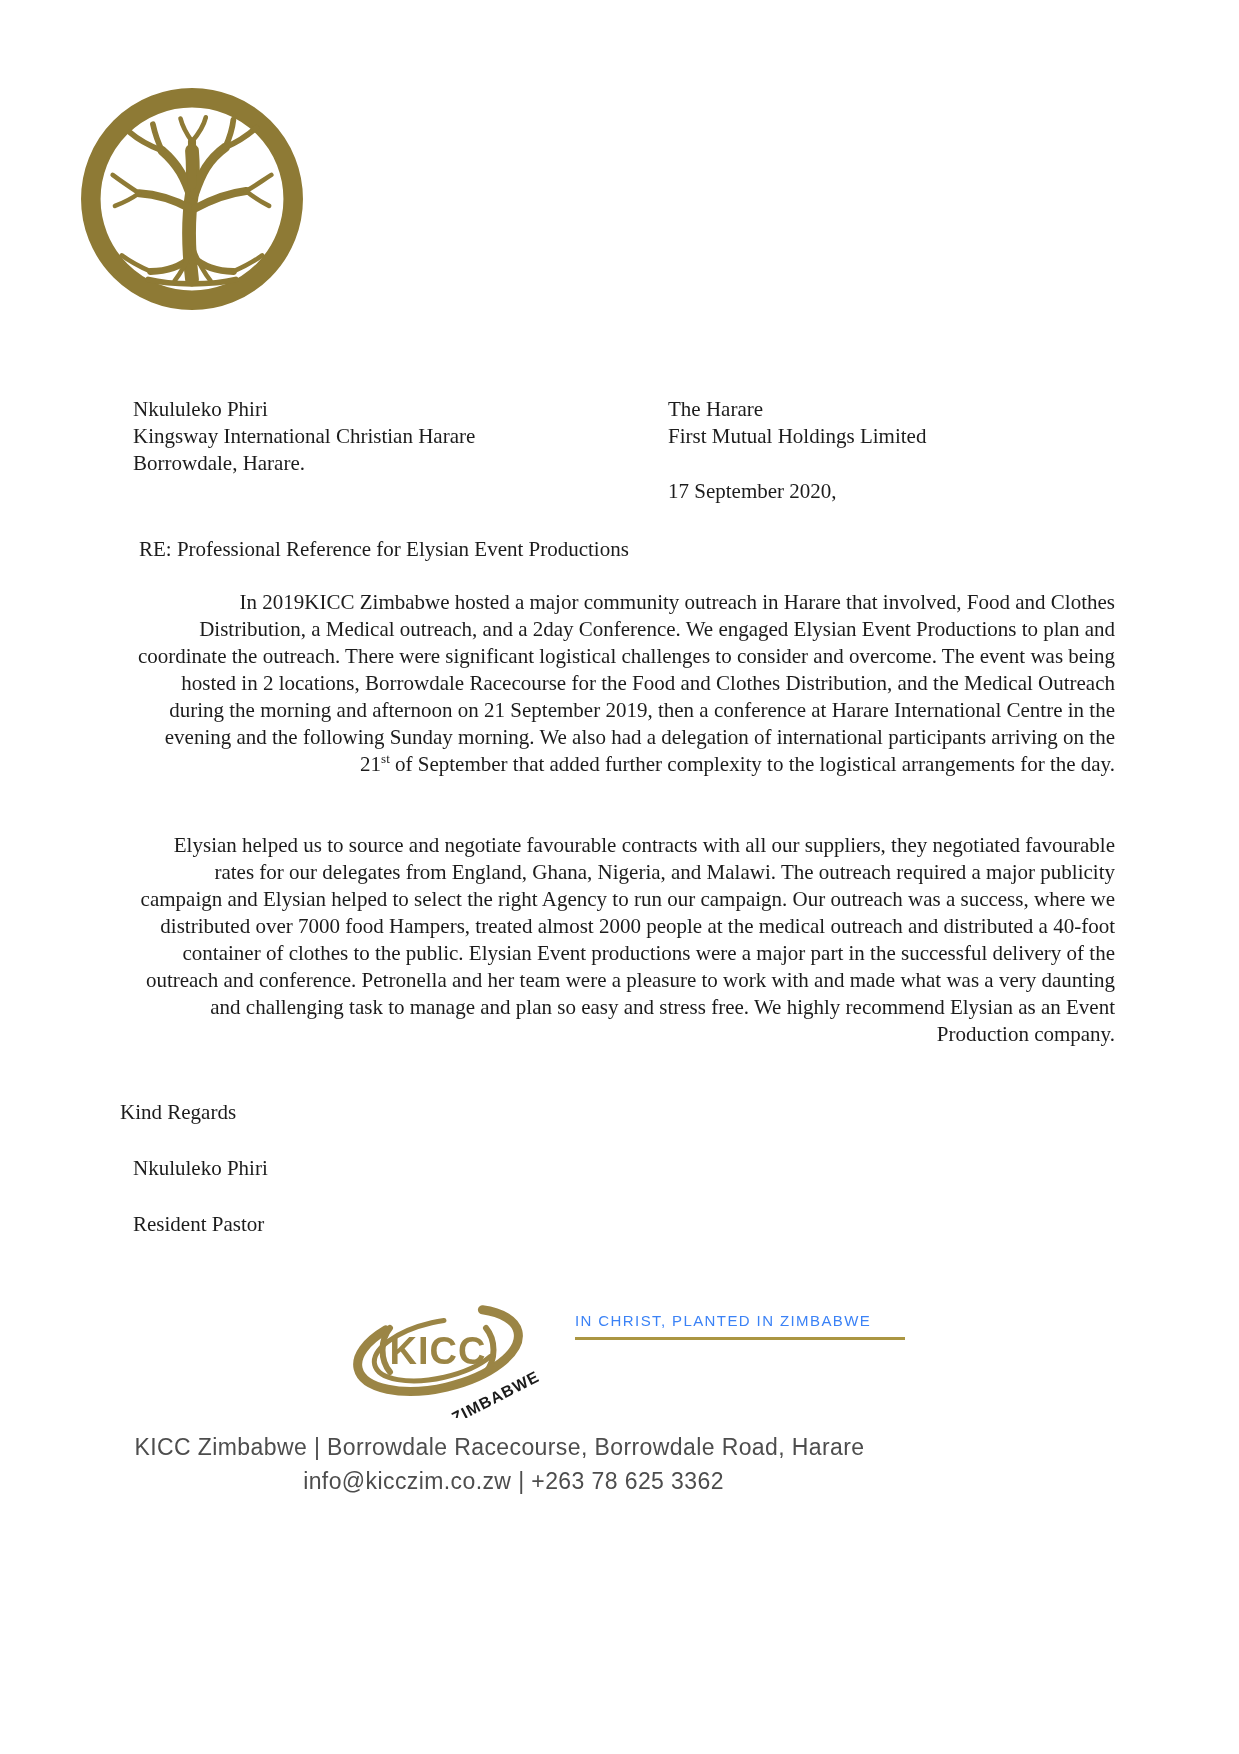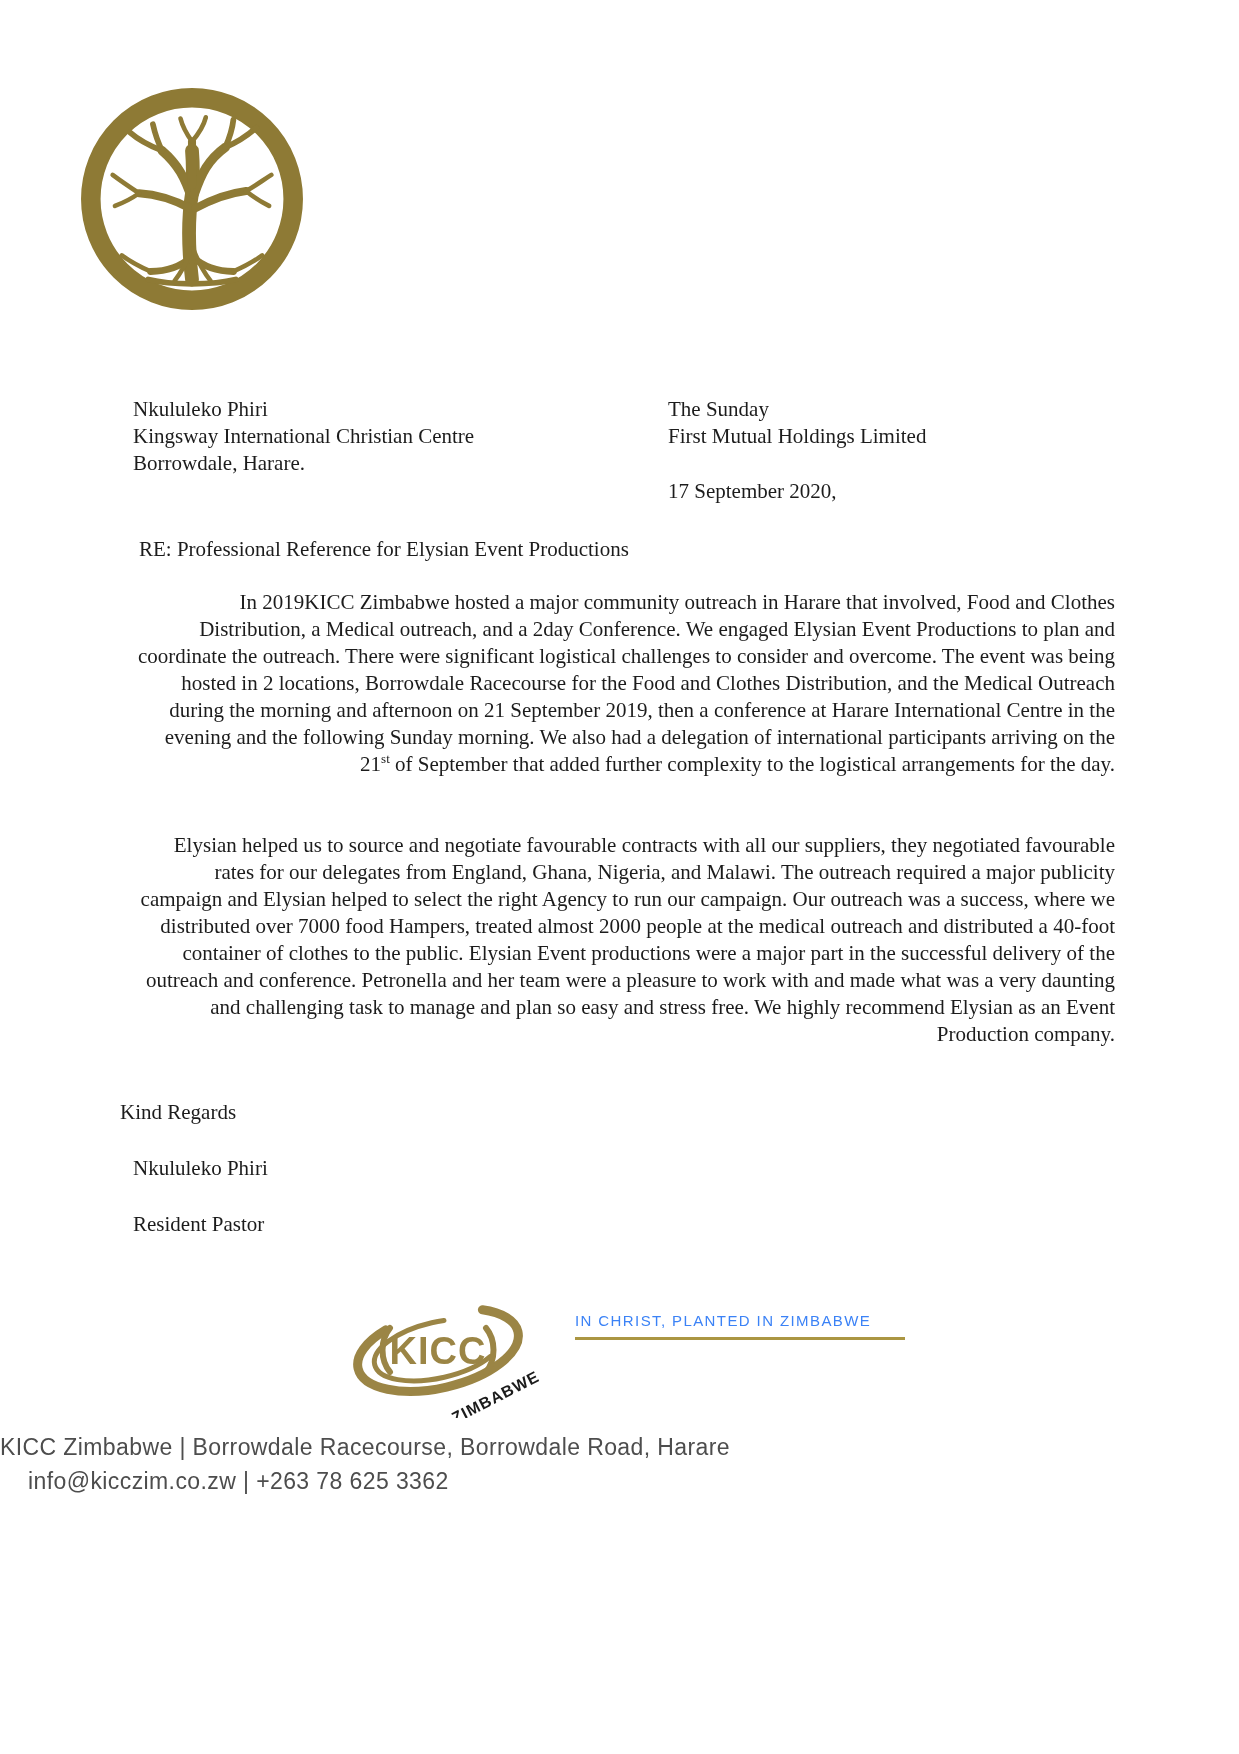--- a/index.html
+++ b/index.html
@@ -157,7 +157,7 @@
   </div>
 
   <div class="addr-right">
-    <div>The Sunday</div>
+    <div>The Harare</div>
     <div>First Mutual Holdings Limited</div>
   </div>
 

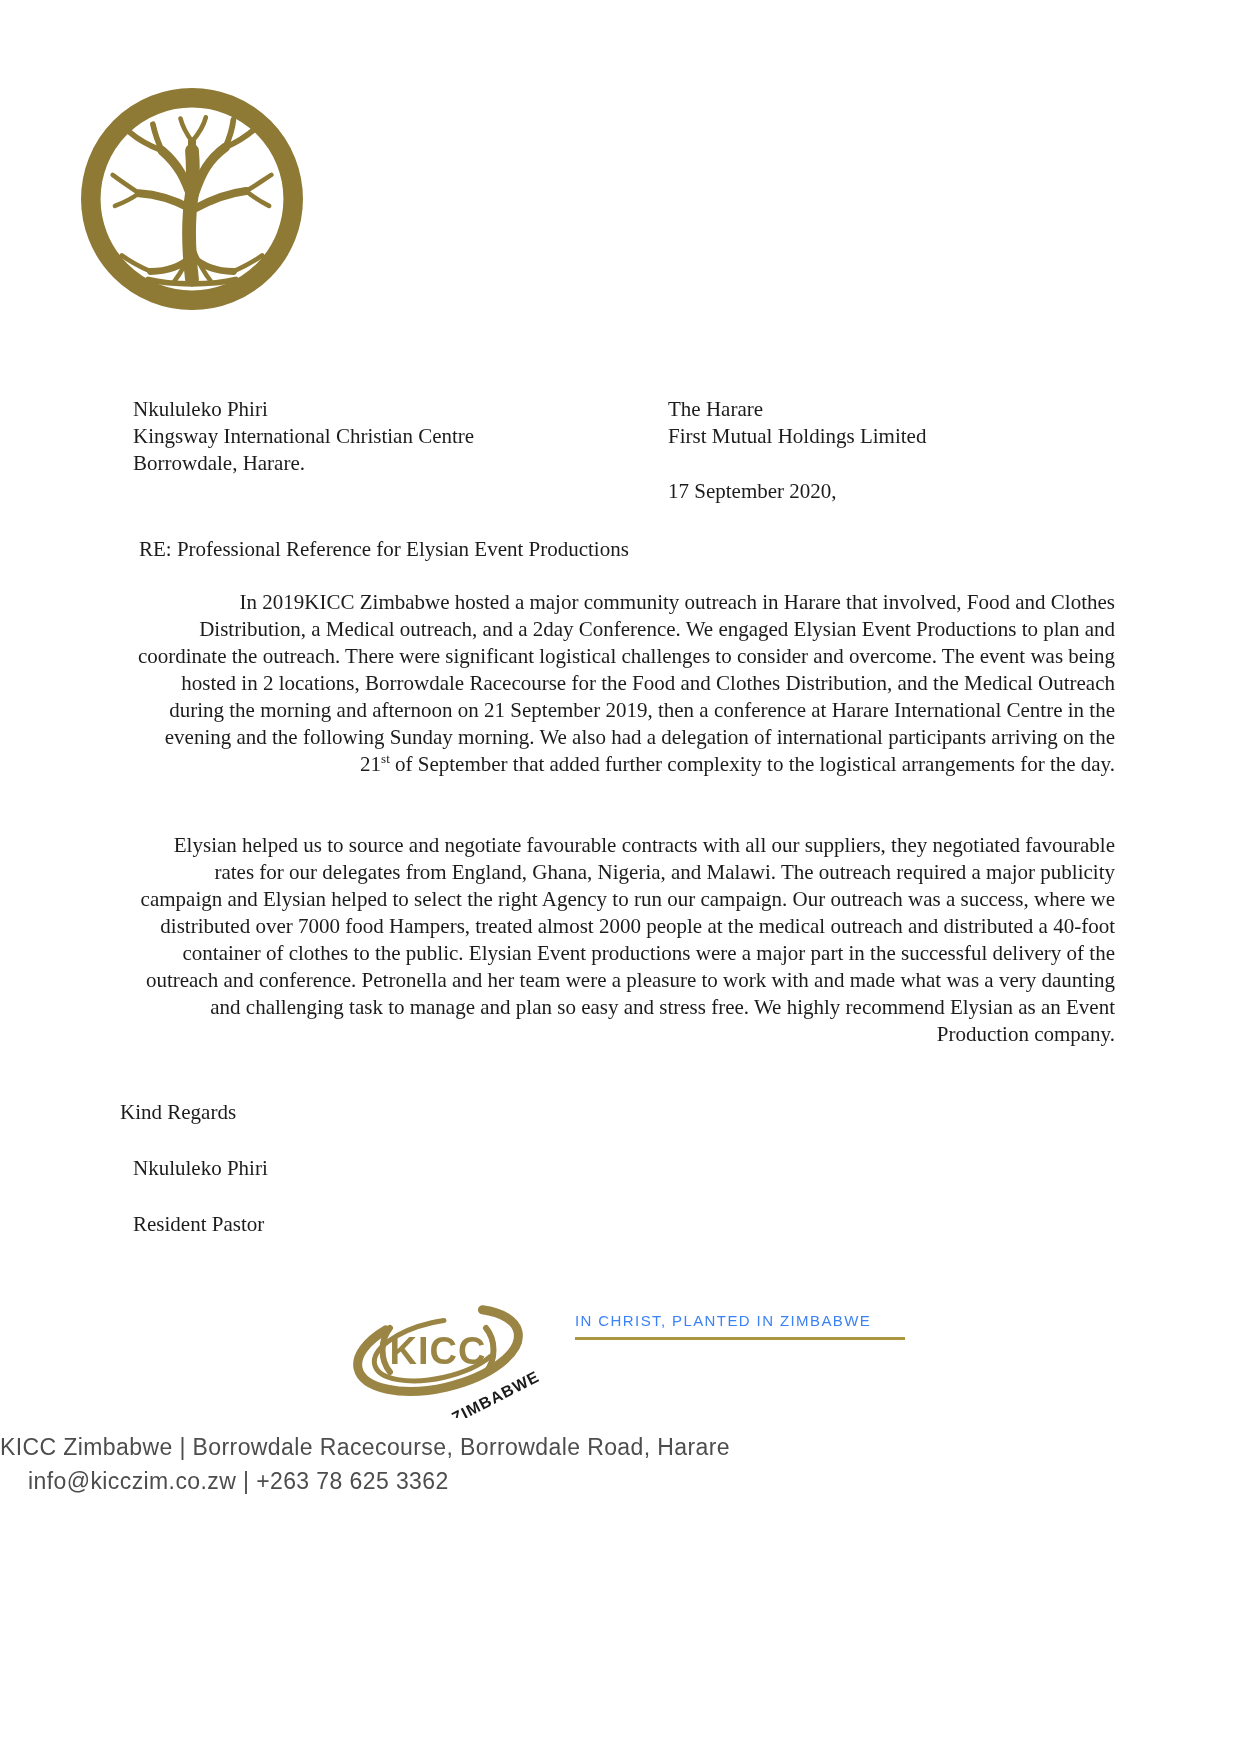--- a/index.html
+++ b/index.html
@@ -152,7 +152,7 @@
 
   <div class="addr-left">
     <div>Nkululeko Phiri</div>
-    <div>Kingsway International Christian Centre</div>
+    <div>Kingsway International Christian Harare</div>
     <div>Borrowdale, Harare.</div>
   </div>
 

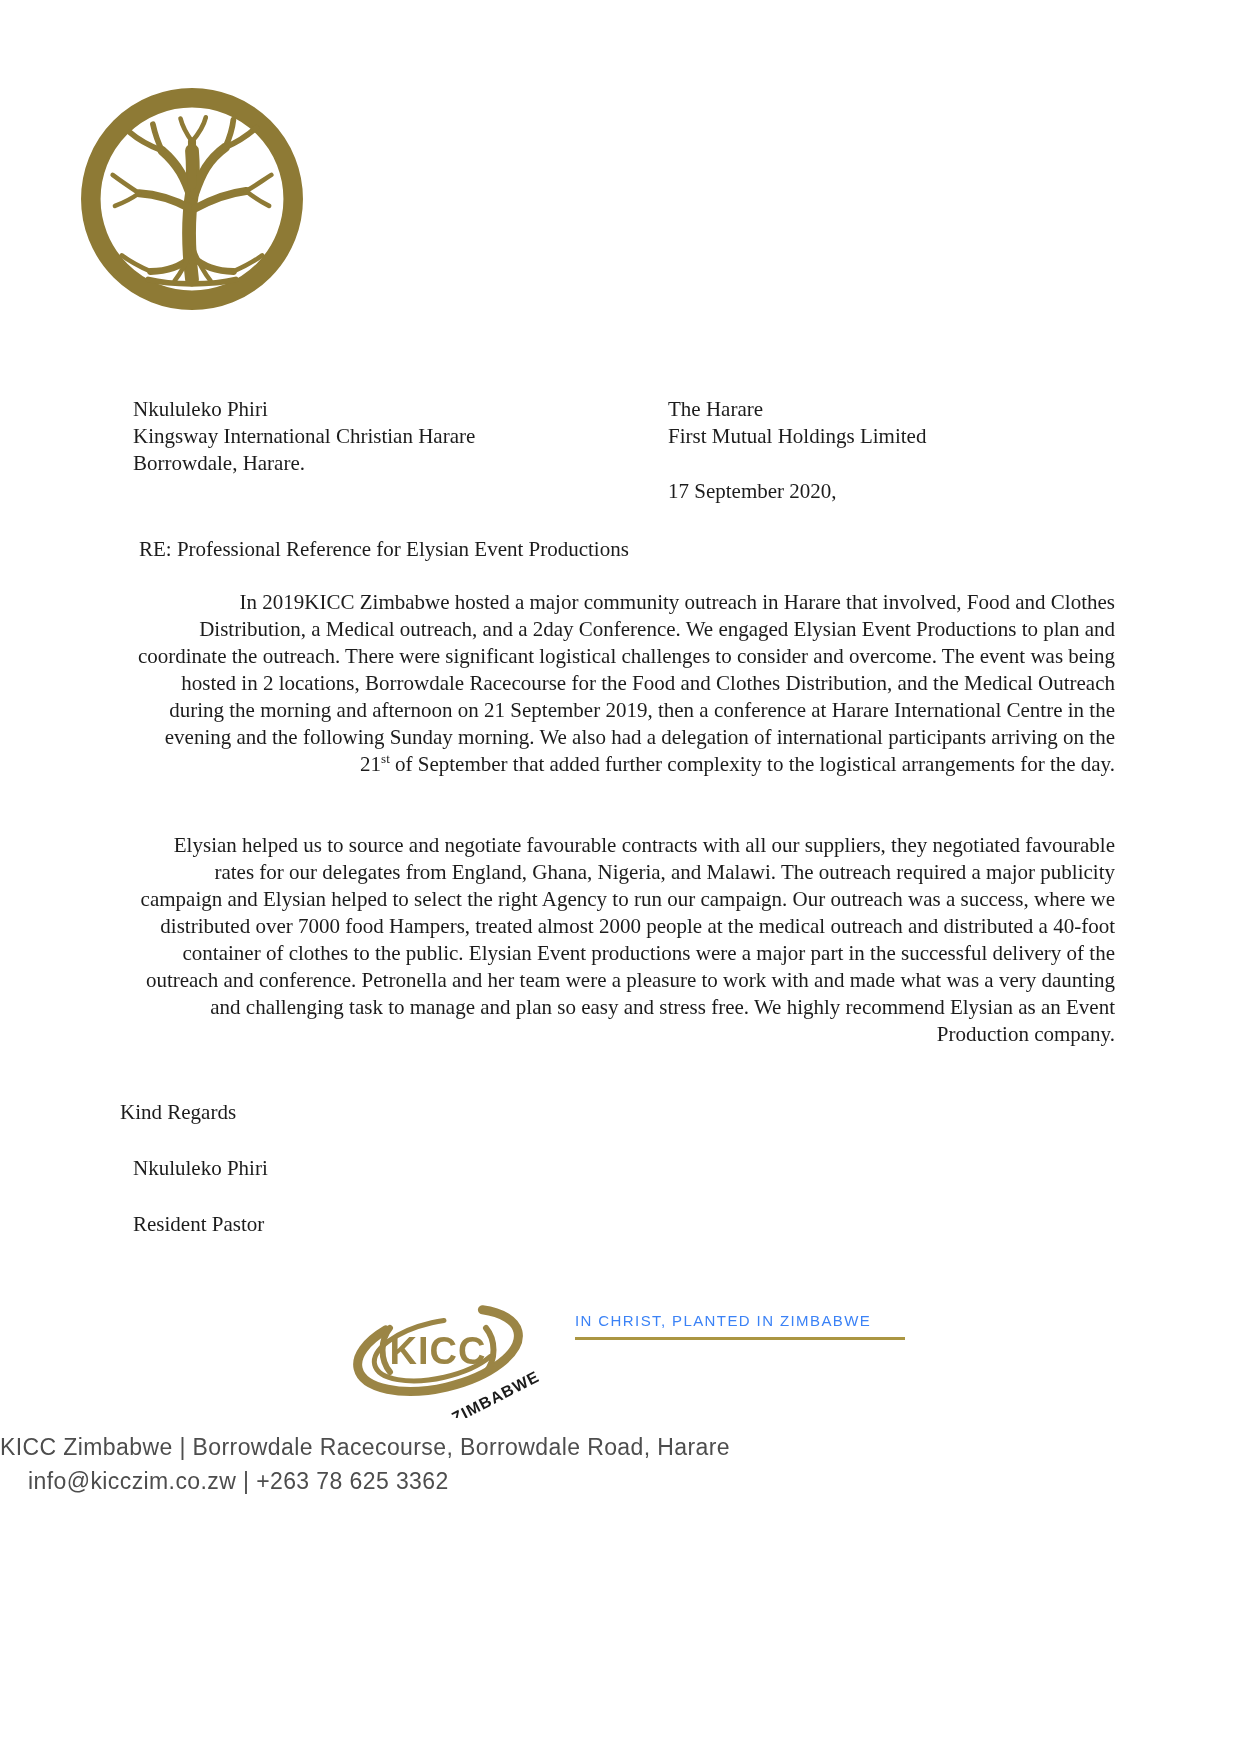--- a/index.html
+++ b/index.html
@@ -102,7 +102,7 @@
     position: absolute;
     left: 0;
     width: 999px;
-    text-align: left;
+    text-align: center;
     font-family: "Liberation Sans", sans-serif;
     color: #4d4d4d;
     letter-spacing: 0.4px;

